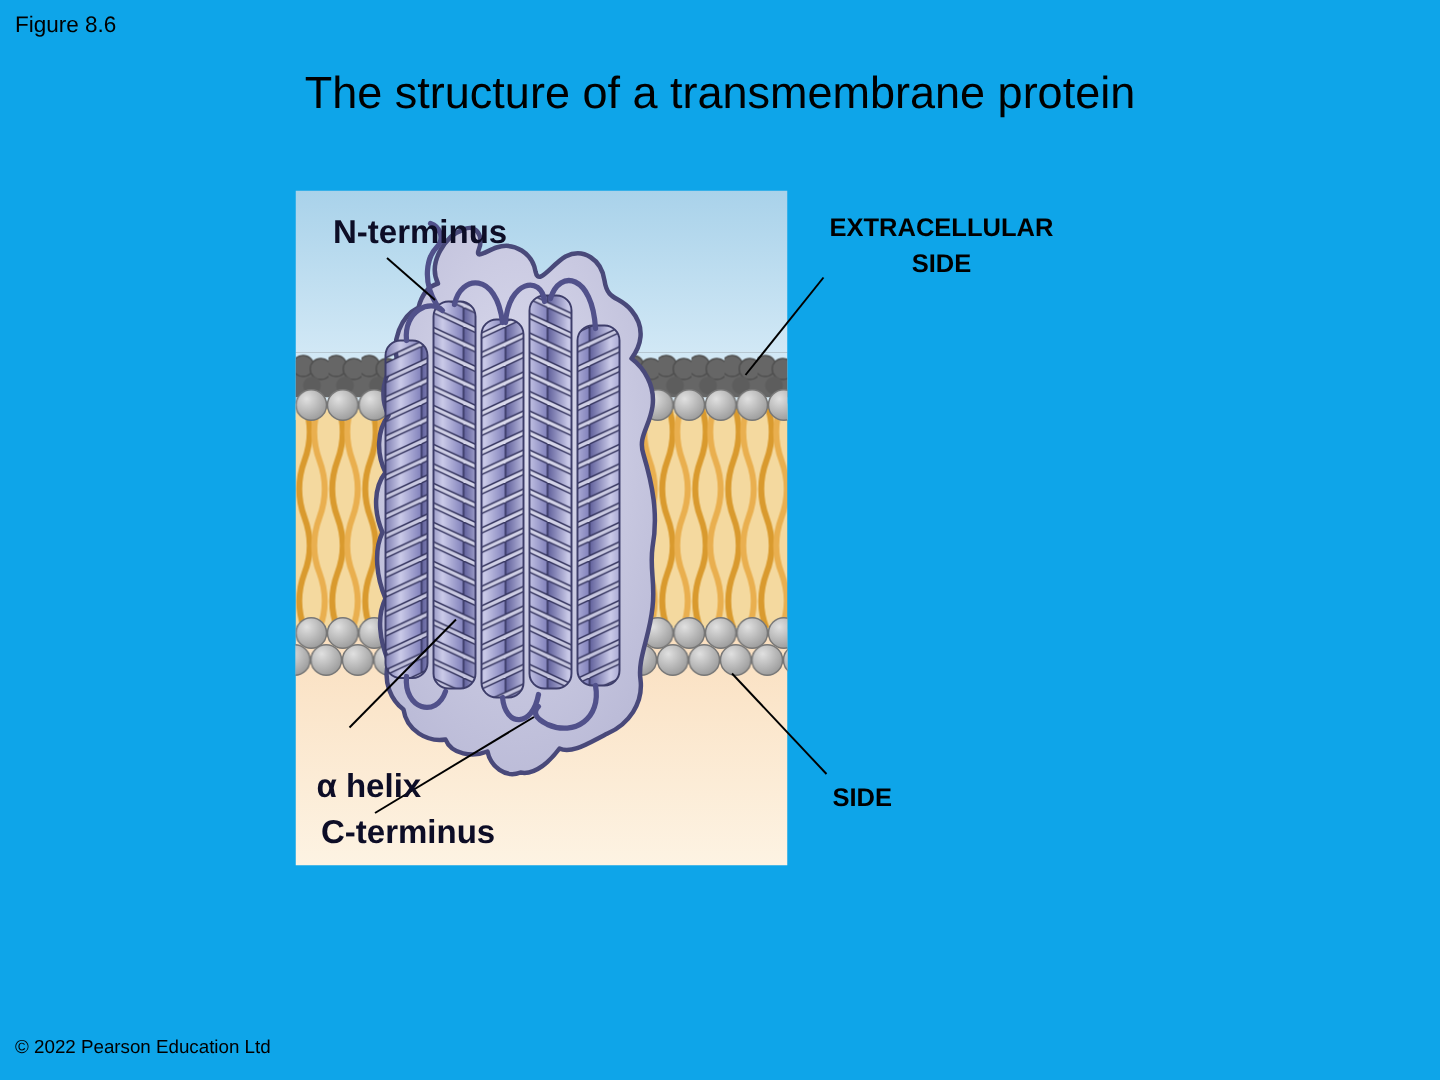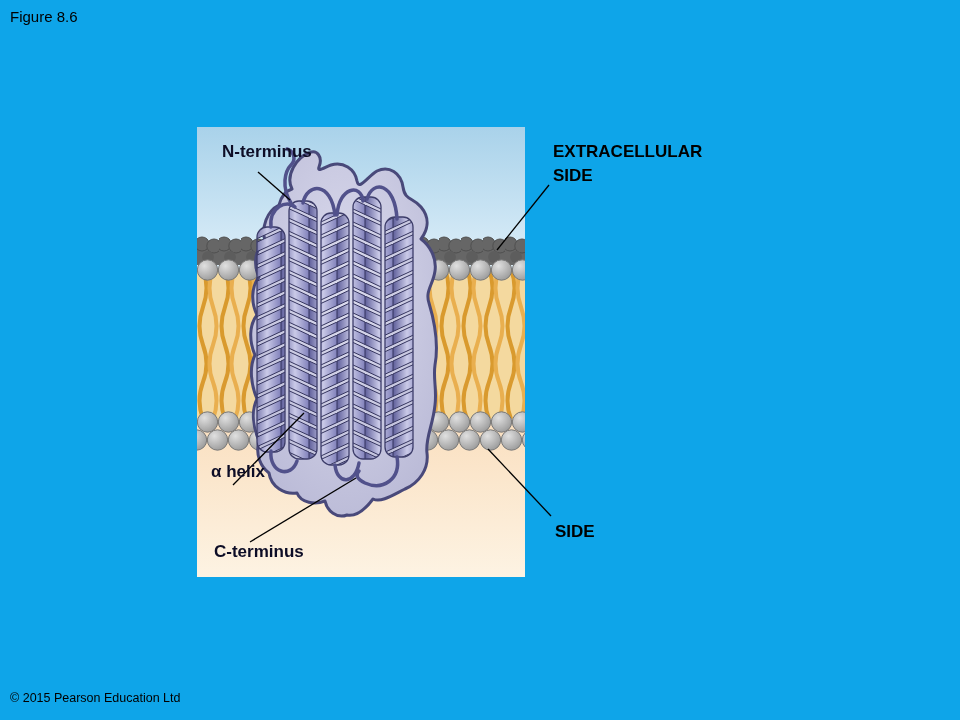--- a/index.html
+++ b/index.html
@@ -20,6 +20,7 @@
 
   <div class="abs fig-label" style="left:10px;top:8px;">Figure 8.6</div>
 
+  <div class="abs title" style="left:0;top:46px;">The structure of a transmembrane protein</div>
 
   <svg class="abs" style="left:197px;top:127px;" width="328" height="450" viewBox="0 0 328 450">
     <defs>

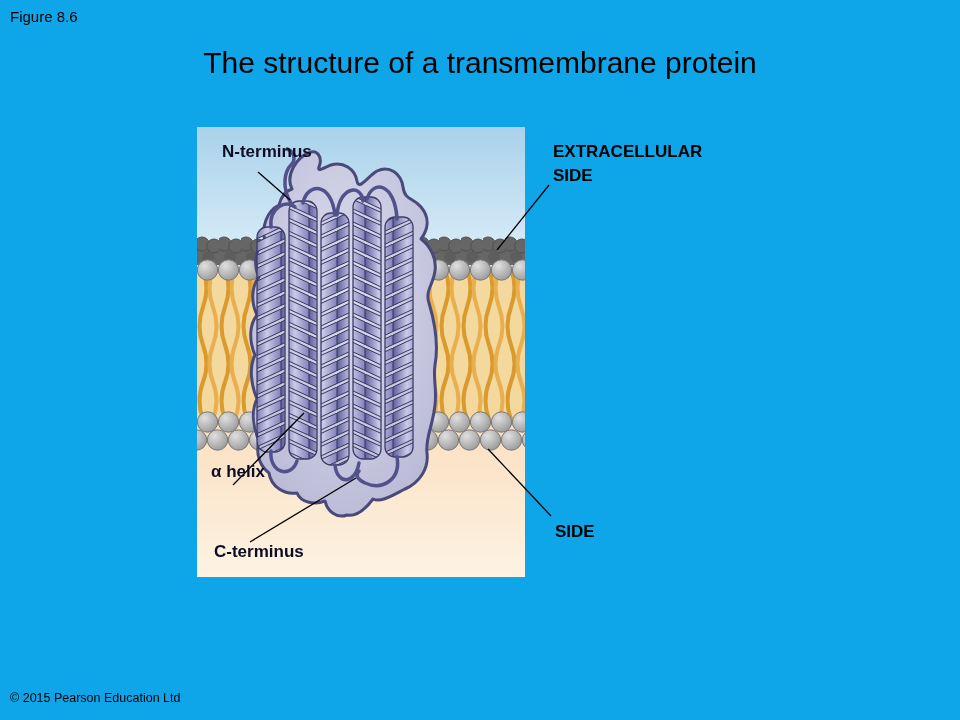--- a/index.html
+++ b/index.html
@@ -8,7 +8,7 @@
   .abs{position:absolute;}
   .fig-label{font-size:15px;color:#000;}
   .title{font-size:30px;color:#000;text-align:center;width:100%;}
-  .blabel{font-weight:bold;font-size:17px;color:#0d0d26;white-space:nowrap;}
+  .blabel{font-weight:bold;font-size:22px;color:#0d0d26;white-space:nowrap;}
   .side-label{font-weight:bold;font-size:17px;color:#000;line-height:24px;white-space:nowrap;}
   .copyright{font-size:12.5px;color:#000;}
   .overlay{pointer-events:none;}

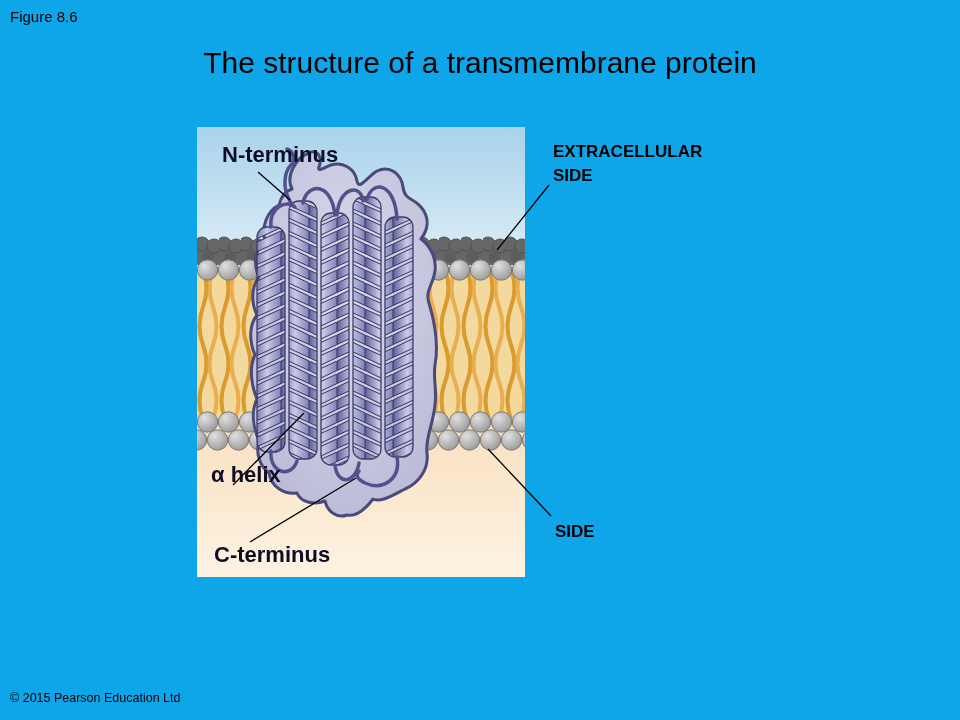--- a/index.html
+++ b/index.html
@@ -9,7 +9,7 @@
   .fig-label{font-size:15px;color:#000;}
   .title{font-size:30px;color:#000;text-align:center;width:100%;}
   .blabel{font-weight:bold;font-size:22px;color:#0d0d26;white-space:nowrap;}
-  .side-label{font-weight:bold;font-size:17px;color:#000;line-height:24px;white-space:nowrap;}
+  .side-label{font-weight:bold;font-size:17px;color:#000;line-height:24px;white-space:nowrap;text-align:center;}
   .copyright{font-size:12.5px;color:#000;}
   .overlay{pointer-events:none;}
 </style>

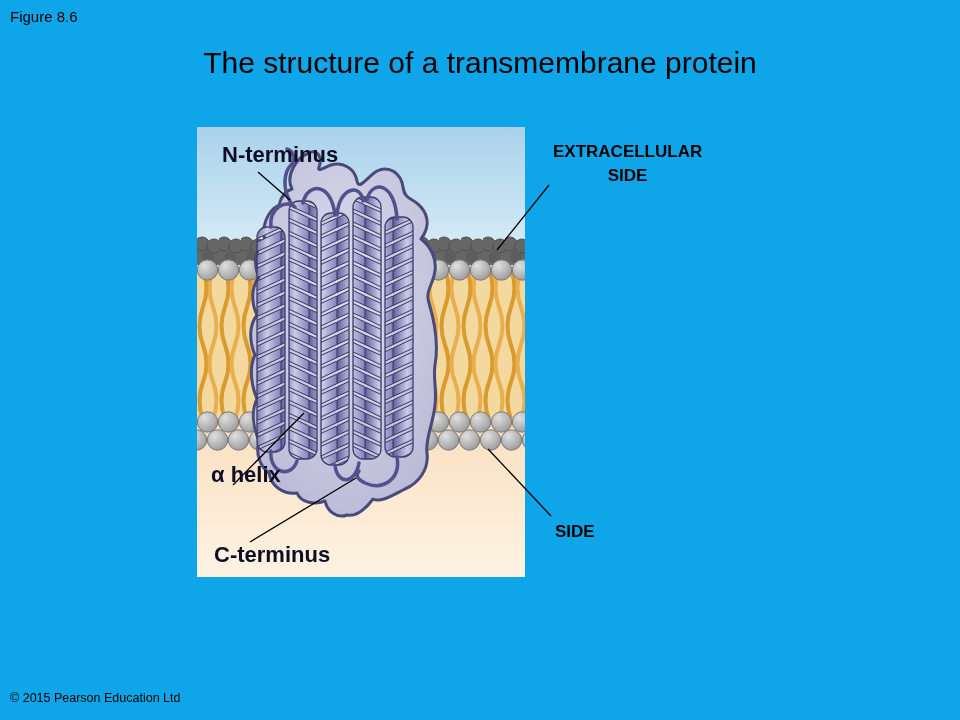--- a/index.html
+++ b/index.html
@@ -133,7 +133,7 @@
     <div>SIDE</div>
   </div>
 
-  <div class="abs blabel" style="left:211px;top:462px;z-index:6;">α helix</div>
+  <div class="abs blabel" style="left:211px;top:511px;z-index:6;">α helix</div>
 
   <div class="abs blabel" style="left:214px;top:542px;z-index:6;text-align:right;">C-terminus</div>
 

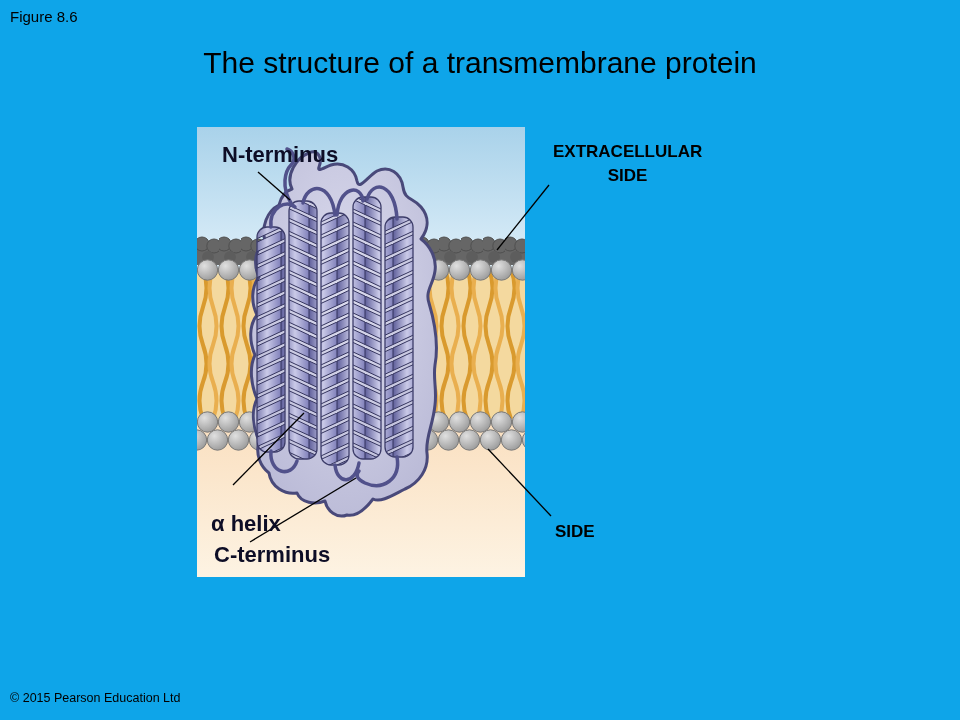--- a/index.html
+++ b/index.html
@@ -141,7 +141,7 @@
     <div>SIDE</div>
   </div>
 
-  <div class="abs copyright" style="left:10px;top:691px;">© 2015 Pearson Education Ltd</div>
+  <div class="abs copyright" style="left:10px;top:691px;">© 2022 Pearson Education Ltd</div>
 
 </div>
 

